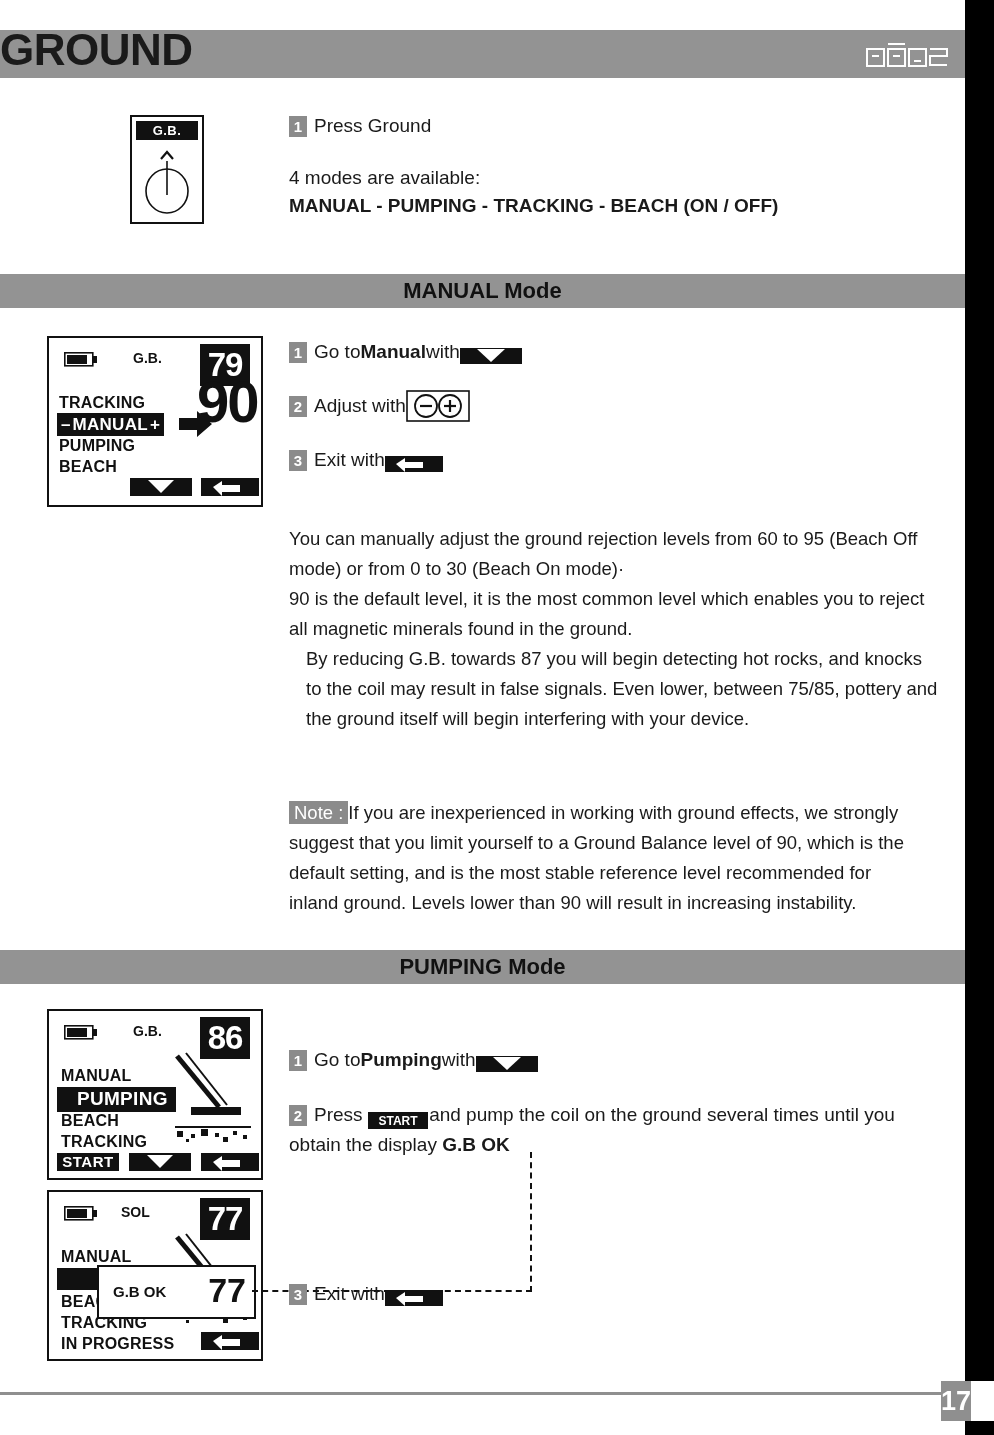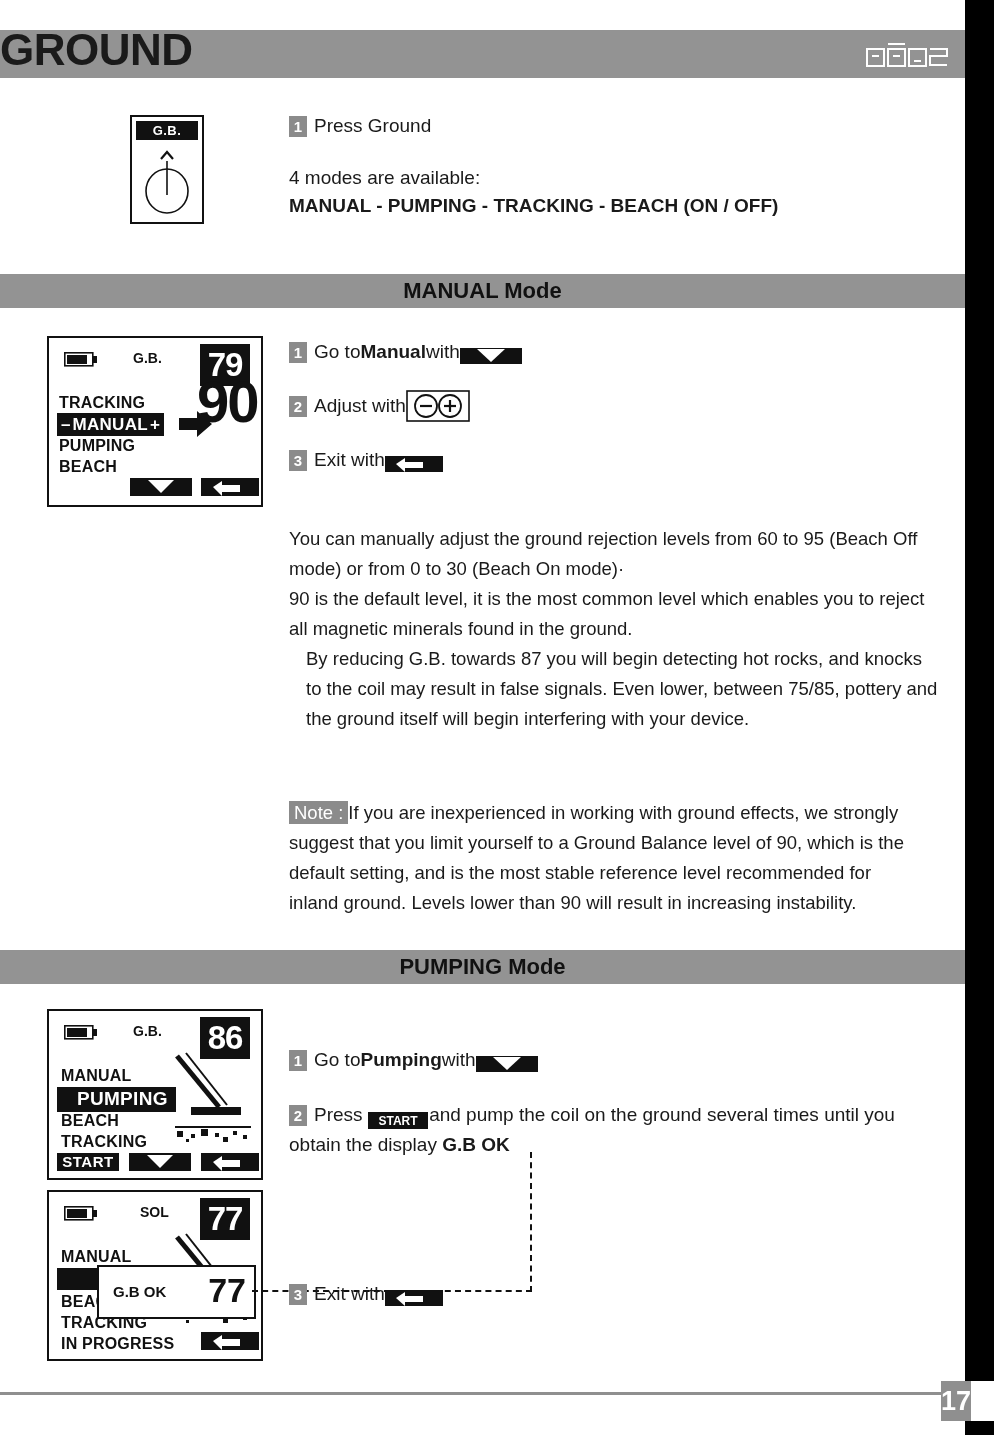--- a/index.html
+++ b/index.html
@@ -302,7 +302,7 @@
         <rect x="29" y="4" width="4" height="7" fill="#111"></rect>
       </svg>
     </div>
-    <div class="lcd-gb" style="left:91px;">SOL</div>
+    <div class="lcd-gb" style="left:72px;">SOL</div>
 
     <div class="digit-box" style="left:151px;top:6px;width:50px;height:42px;"></div>
     <div style="position:absolute;left:151px;top:6px;width:50px;height:42px;line-height:42px;text-align:center;

